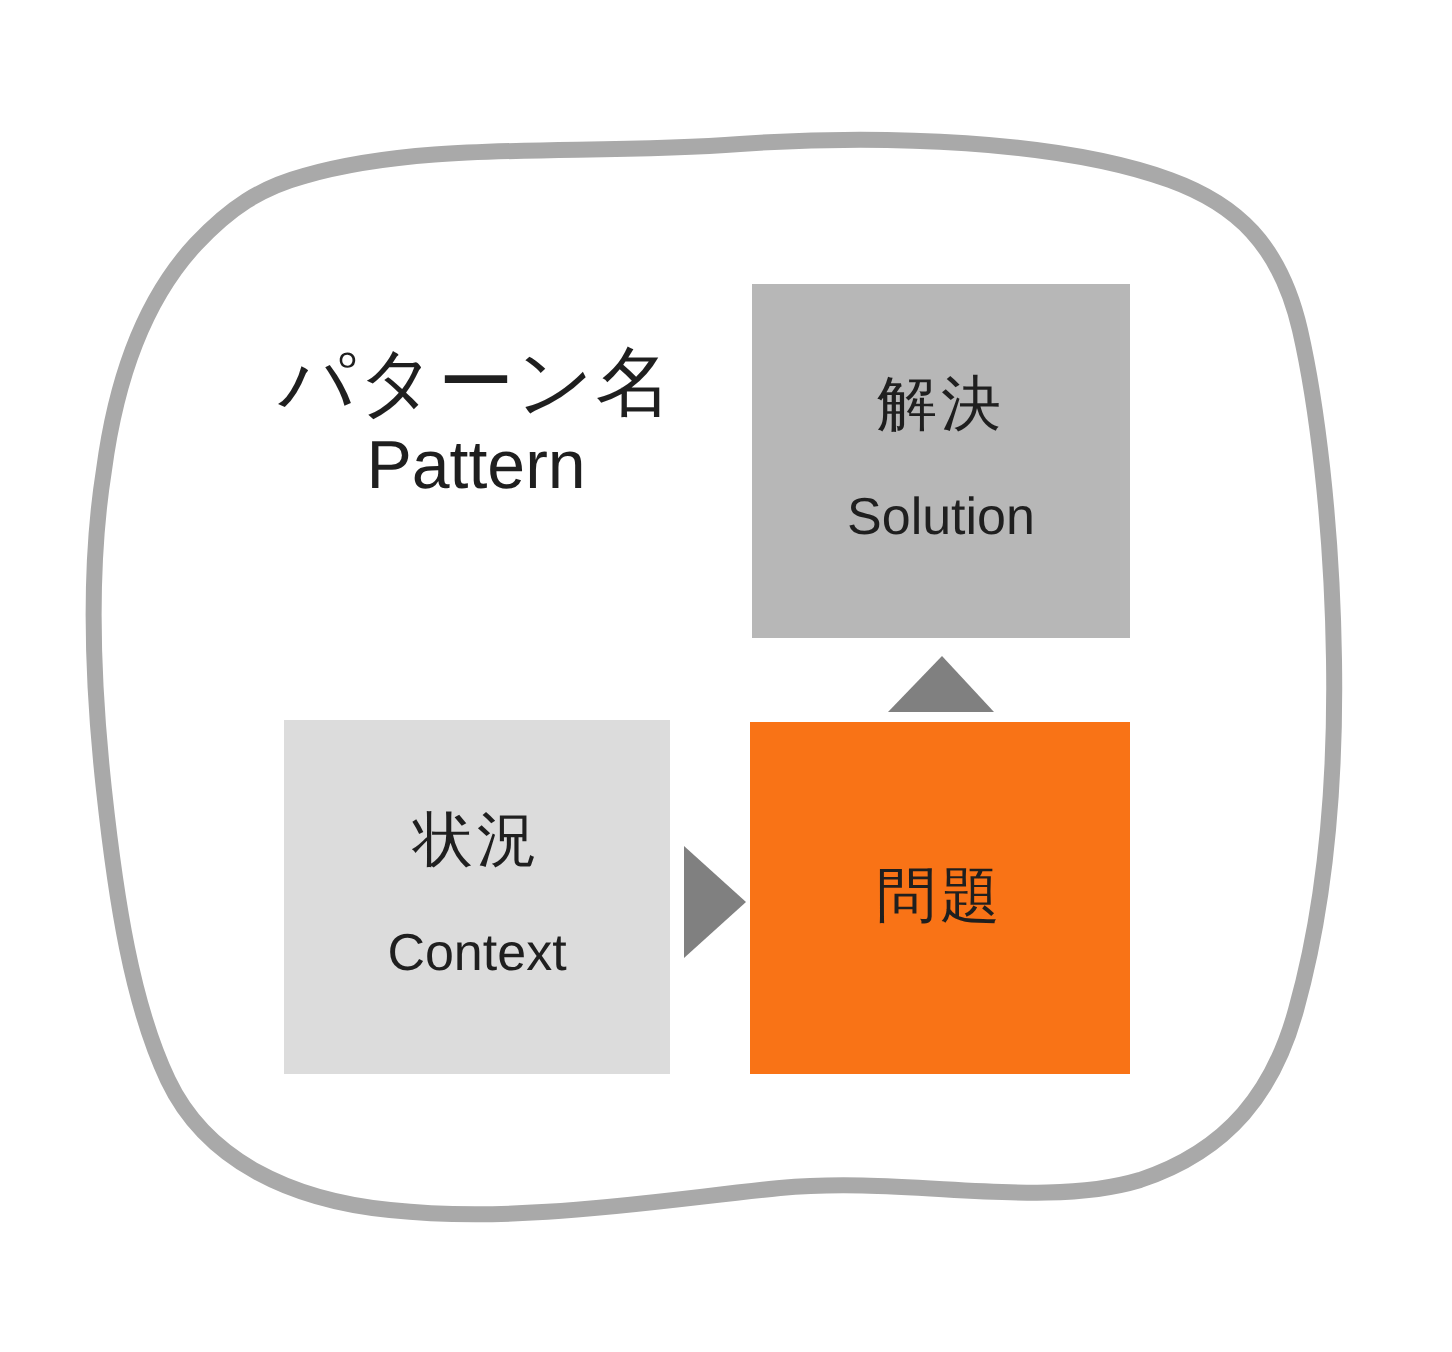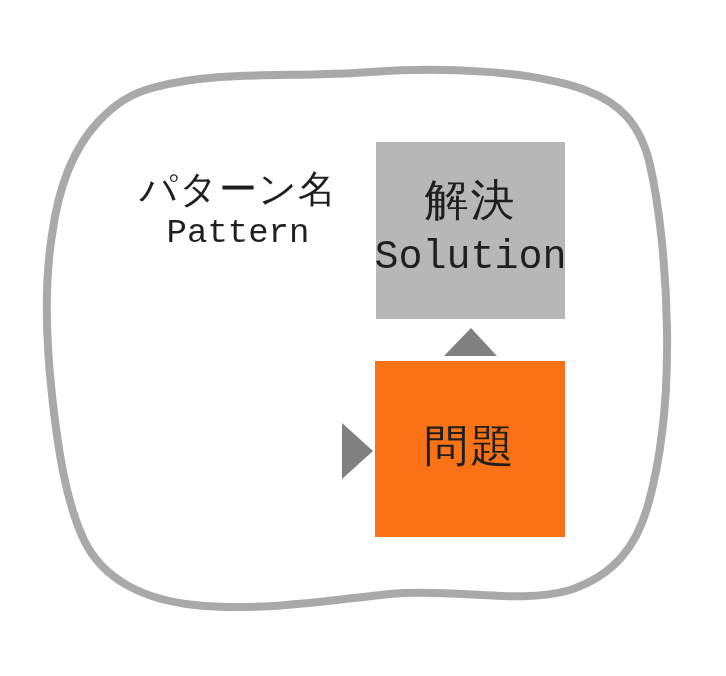--- a/index.html
+++ b/index.html
@@ -13,7 +13,7 @@
     height: 676px;
     background: #ffffff;
     overflow: hidden;
-    font-family: Liberation Mono, monospace;
+    font-family: Liberation Sans, sans-serif;
     color: #1f1f1f;
   }
   .blob-svg {

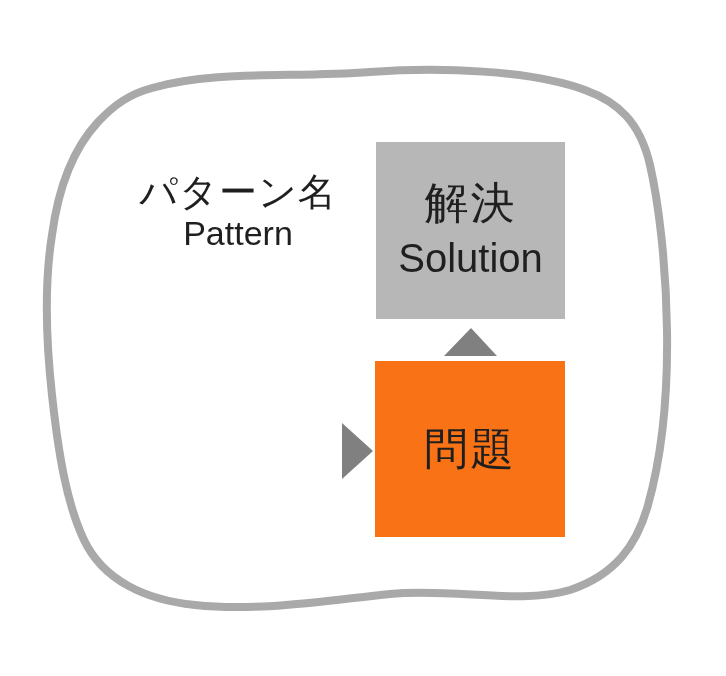--- a/index.html
+++ b/index.html
@@ -58,7 +58,7 @@
     text-align: center;
   }
   .box .jp {
-    font-size: 44px;
+    font-size: 30px;
     line-height: 42px;
     letter-spacing: 2px;
     white-space: nowrap;

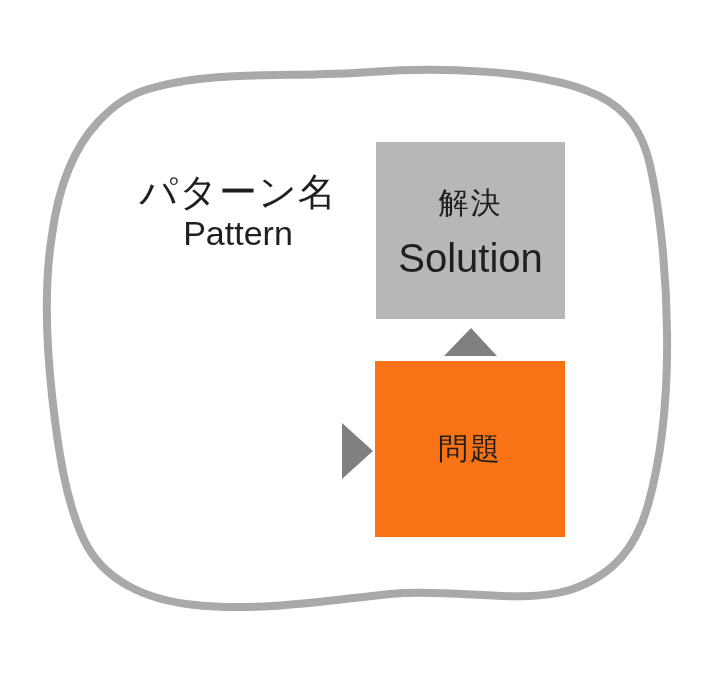--- a/index.html
+++ b/index.html
@@ -64,7 +64,7 @@
     white-space: nowrap;
   }
   .box .en {
-    font-size: 40px;
+    font-size: 26px;
     line-height: 42px;
     white-space: nowrap;
   }

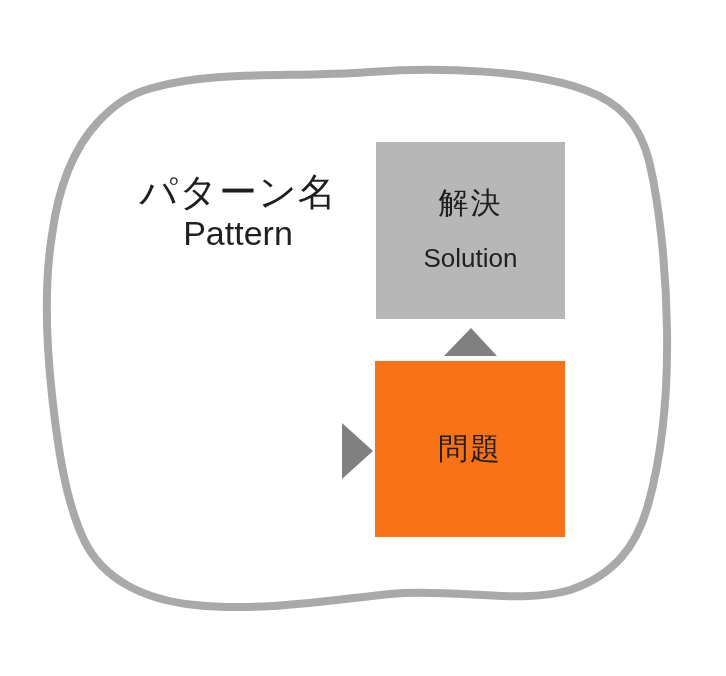--- a/index.html
+++ b/index.html
@@ -108,6 +108,10 @@
     <div class="en">Solution</div>
   </div>
 
+  <div class="box box-context" style="background: rgb(220, 220, 220);">
+    <div class="jp">状況</div>
+    <div class="en">Context</div>
+  </div>
 
   <div class="box box-problem" style="background: #f97316;">
     <div class="jp">問題</div>

